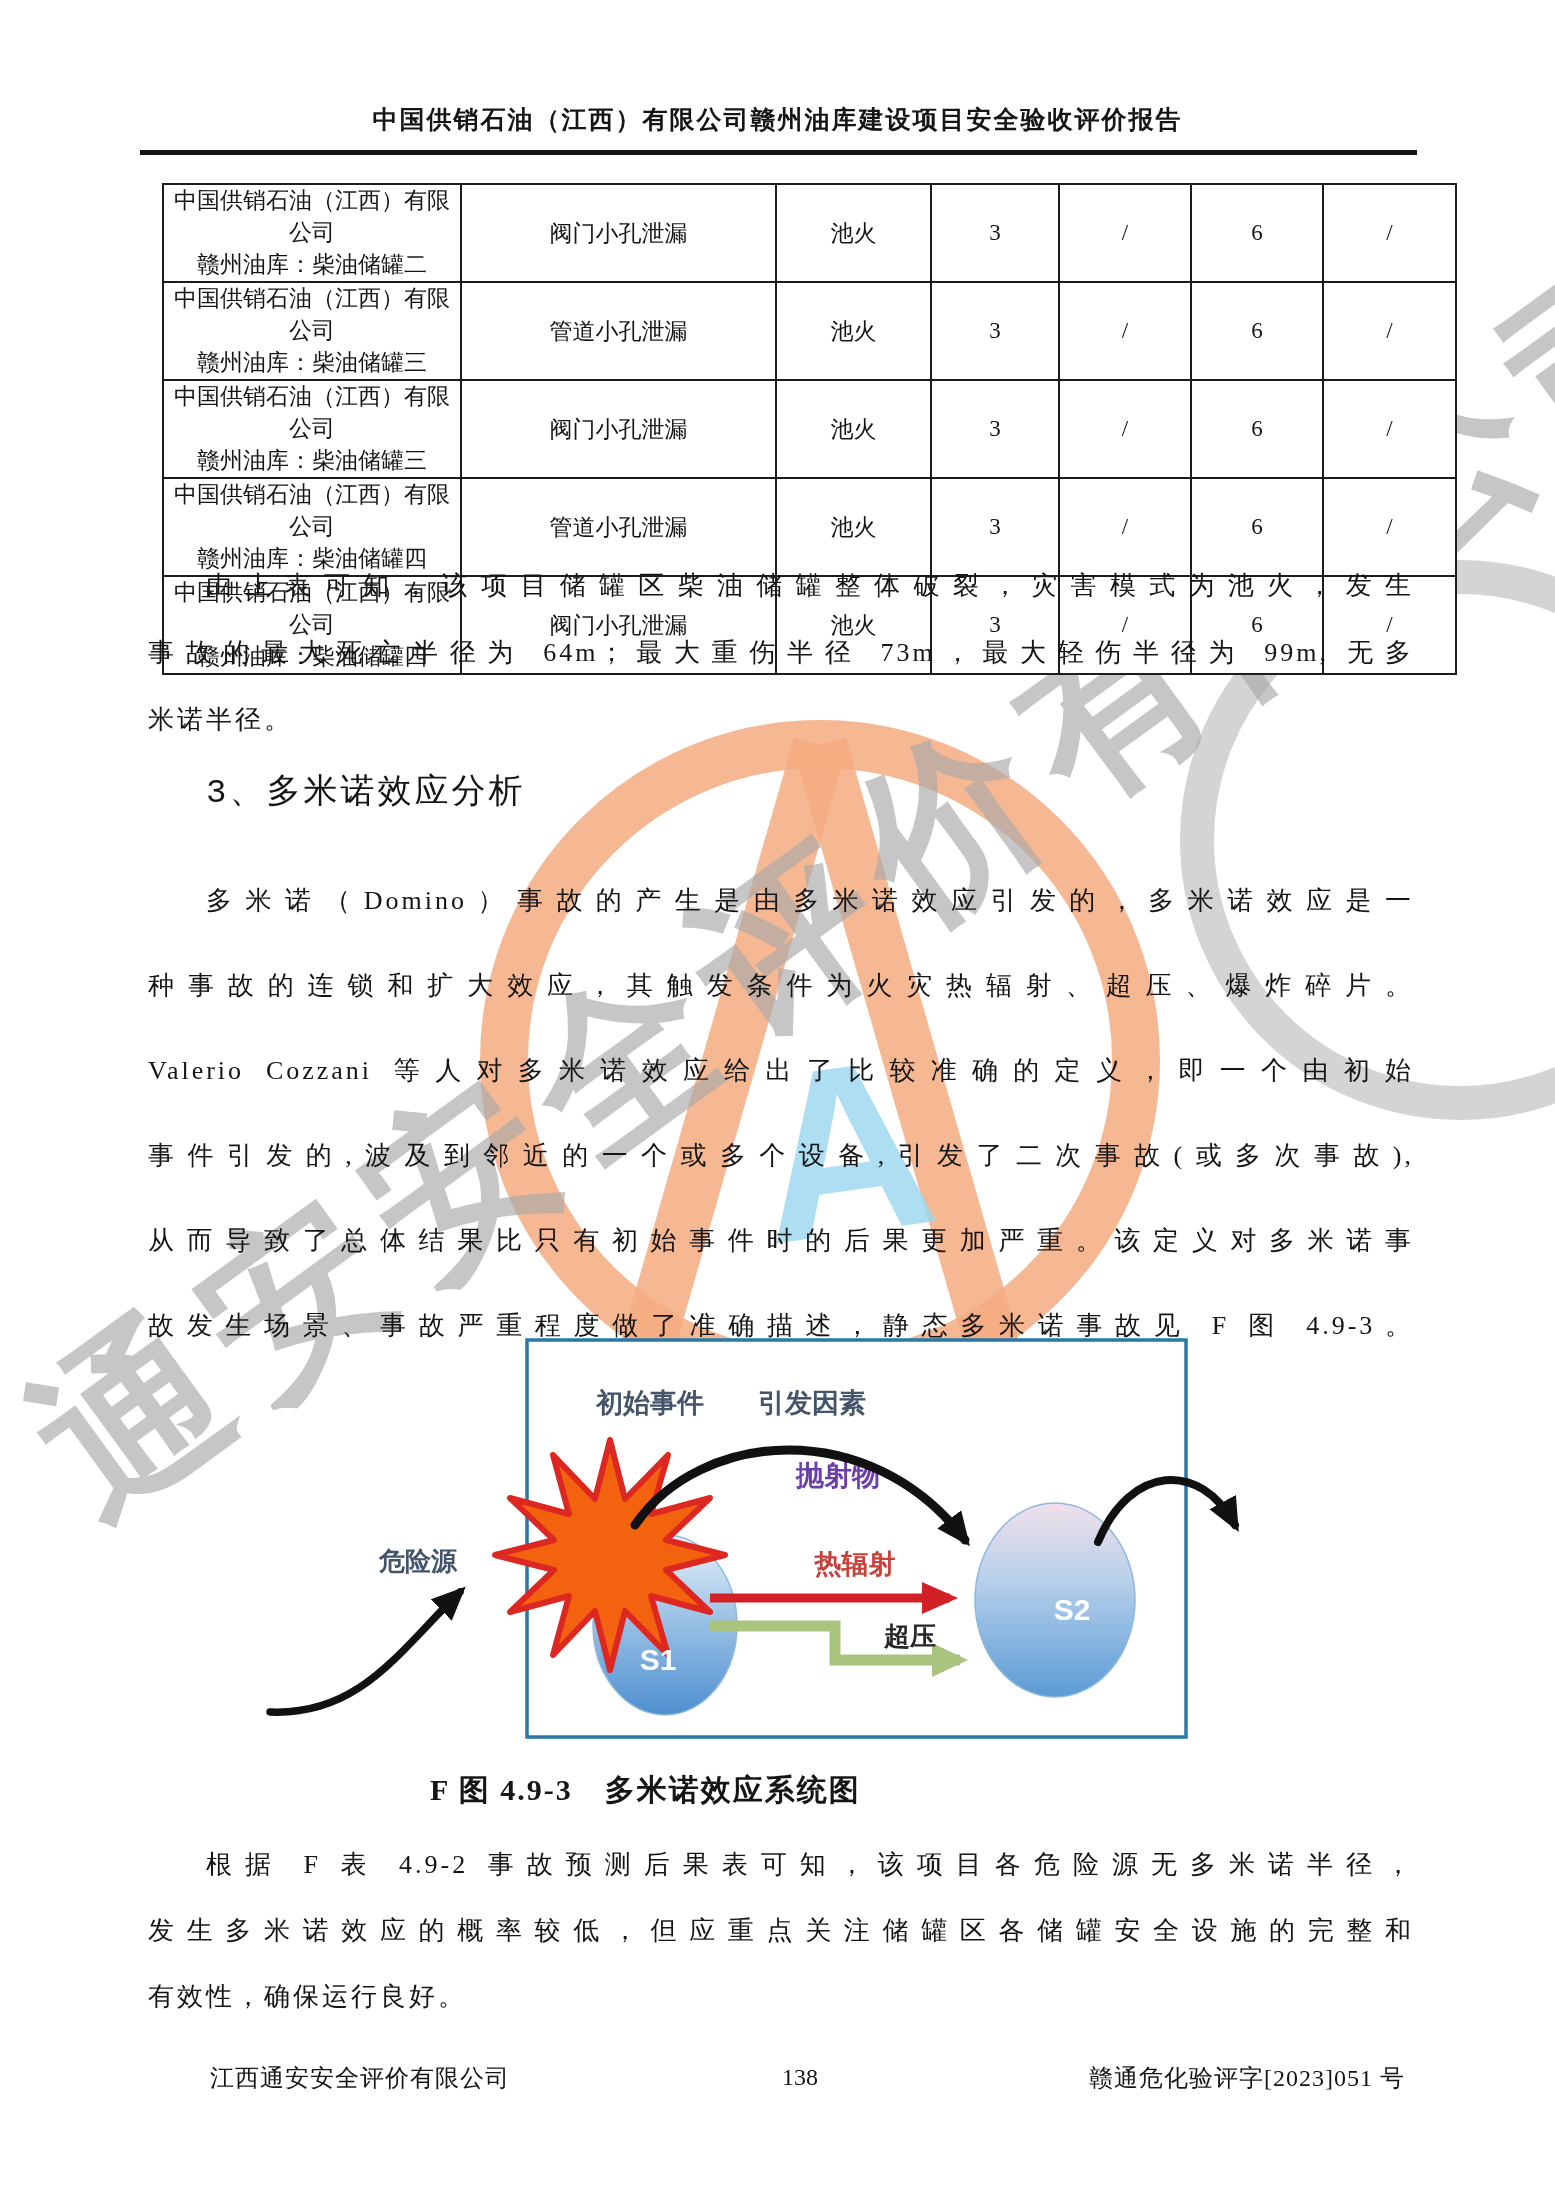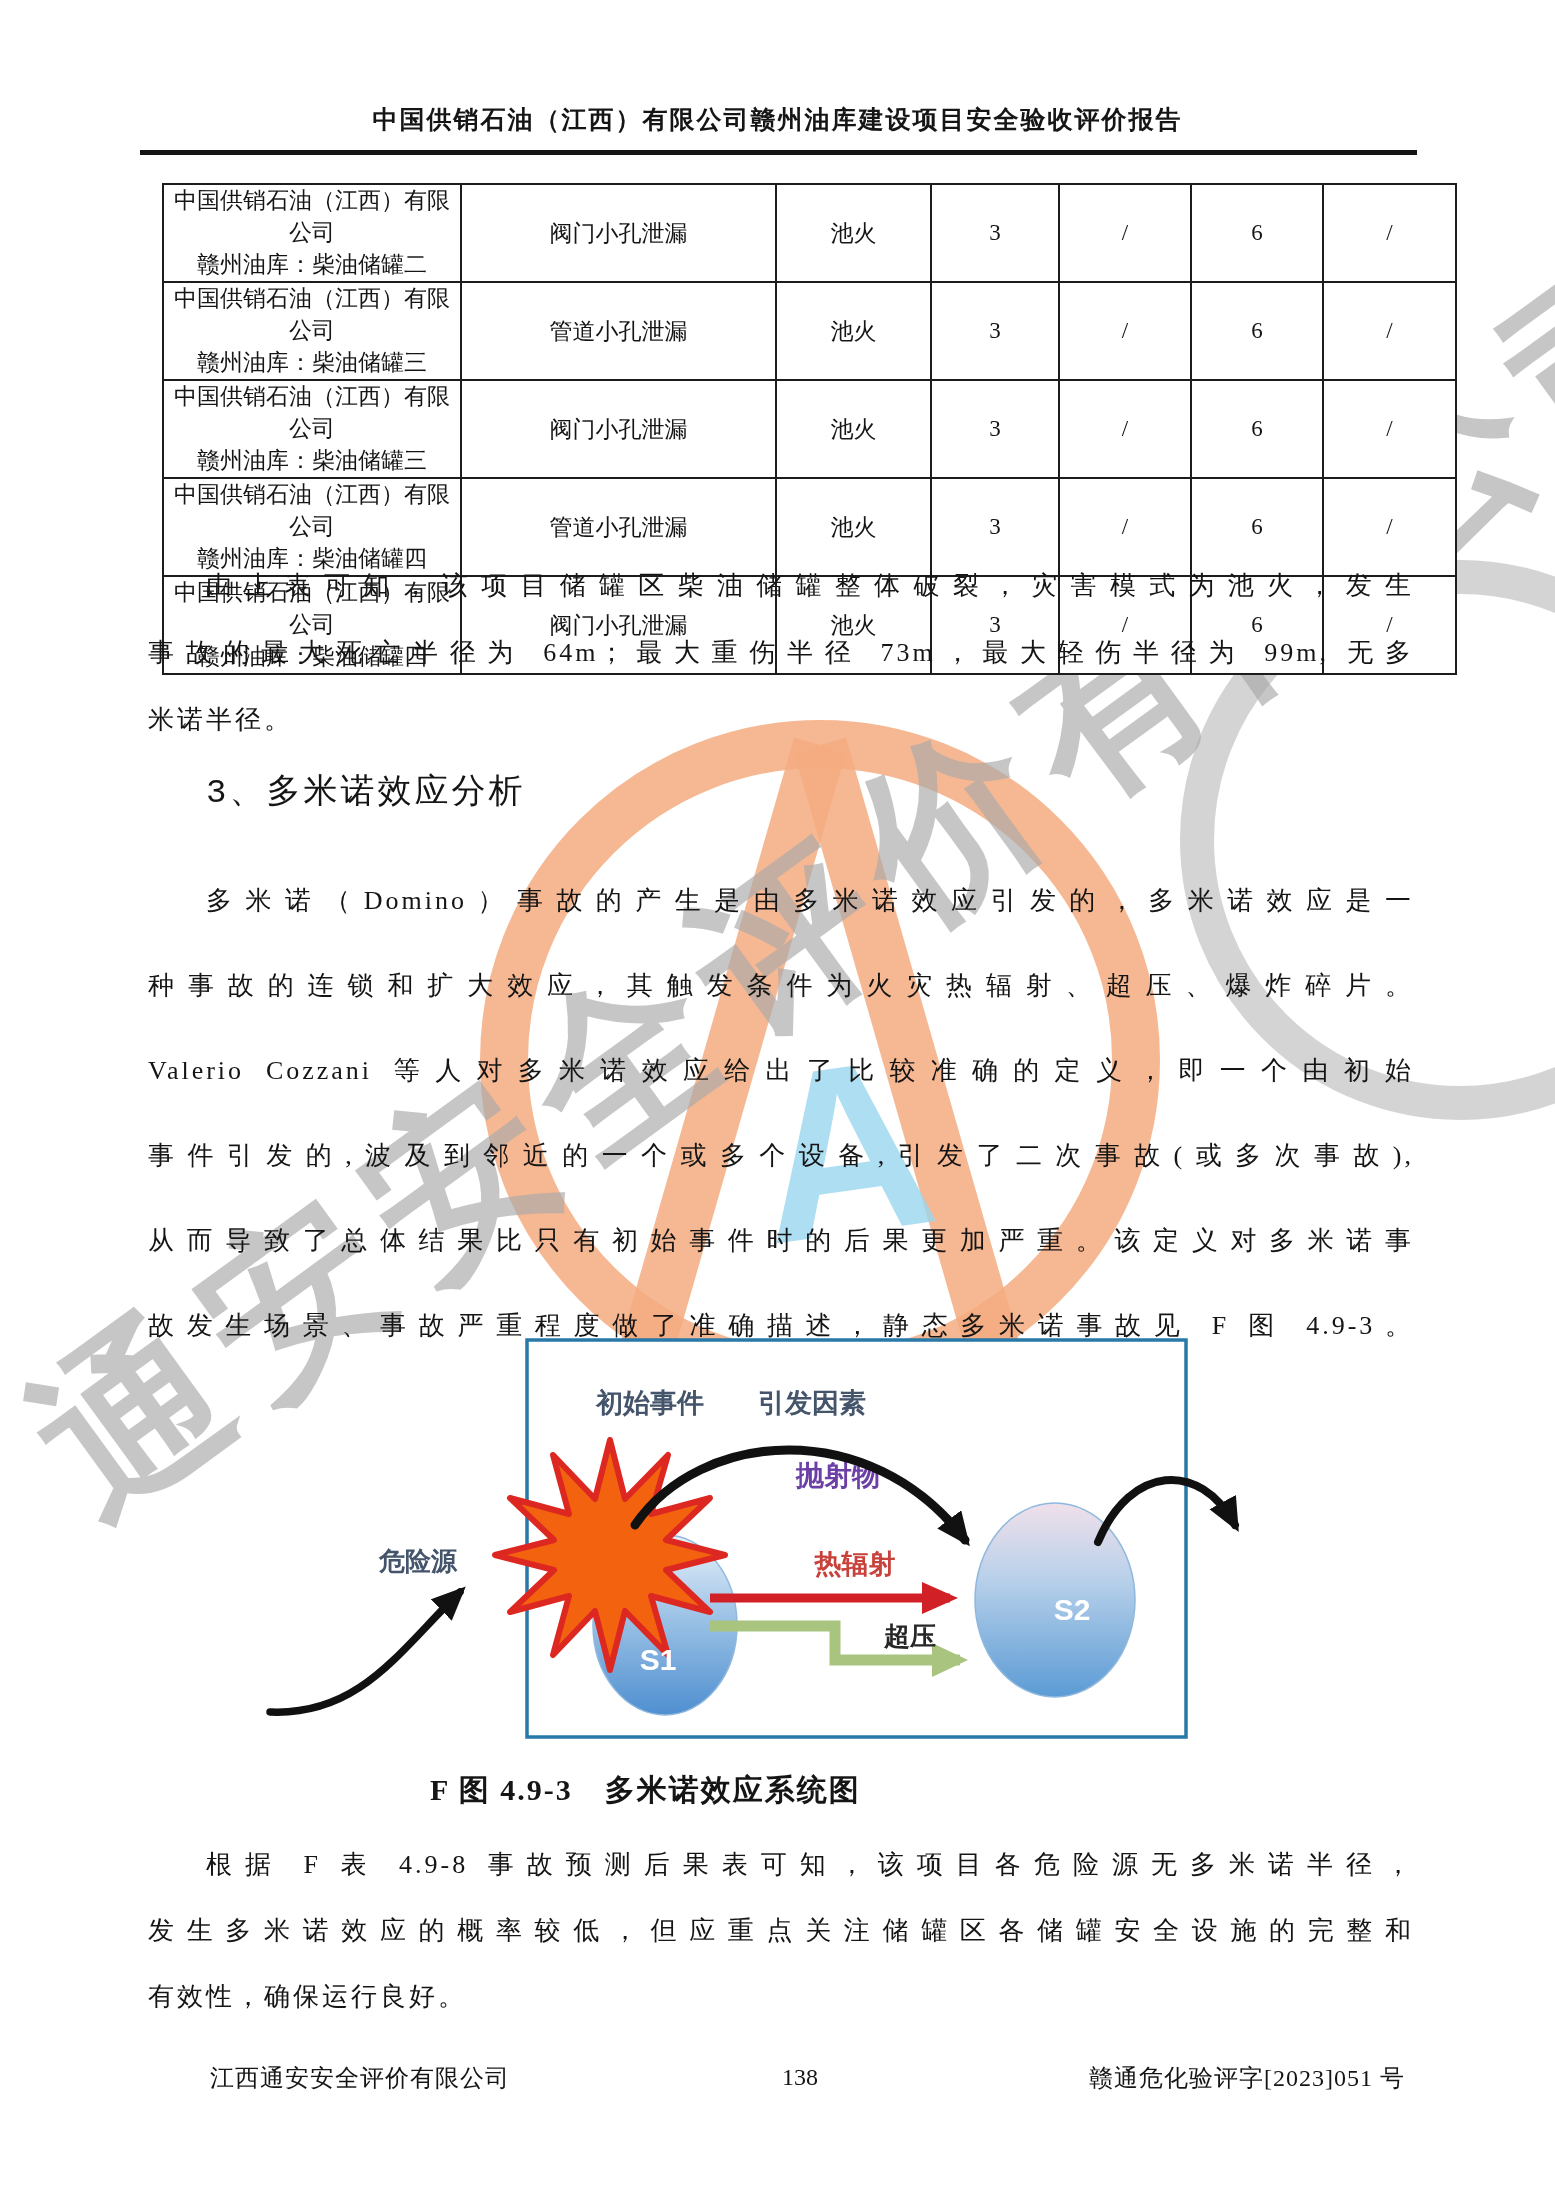--- a/index.html
+++ b/index.html
@@ -225,7 +225,7 @@
     <div id="fig-caption">F 图 4.9-3　多米诺效应系统图</div>
 
     <div id="p3" class="para" style="top:1832px">
-      <div class="pline ind">根据 F 表 4.9-8 事故预测后果表可知，该项目各危险源无多米诺半径，</div>
+      <div class="pline ind">根据 F 表 4.9-2 事故预测后果表可知，该项目各危险源无多米诺半径，</div>
       <div class="pline">发生多米诺效应的概率较低，但应重点关注储罐区各储罐安全设施的完整和</div>
       <div class="pline end">有效性，确保运行良好。</div>
     </div>

